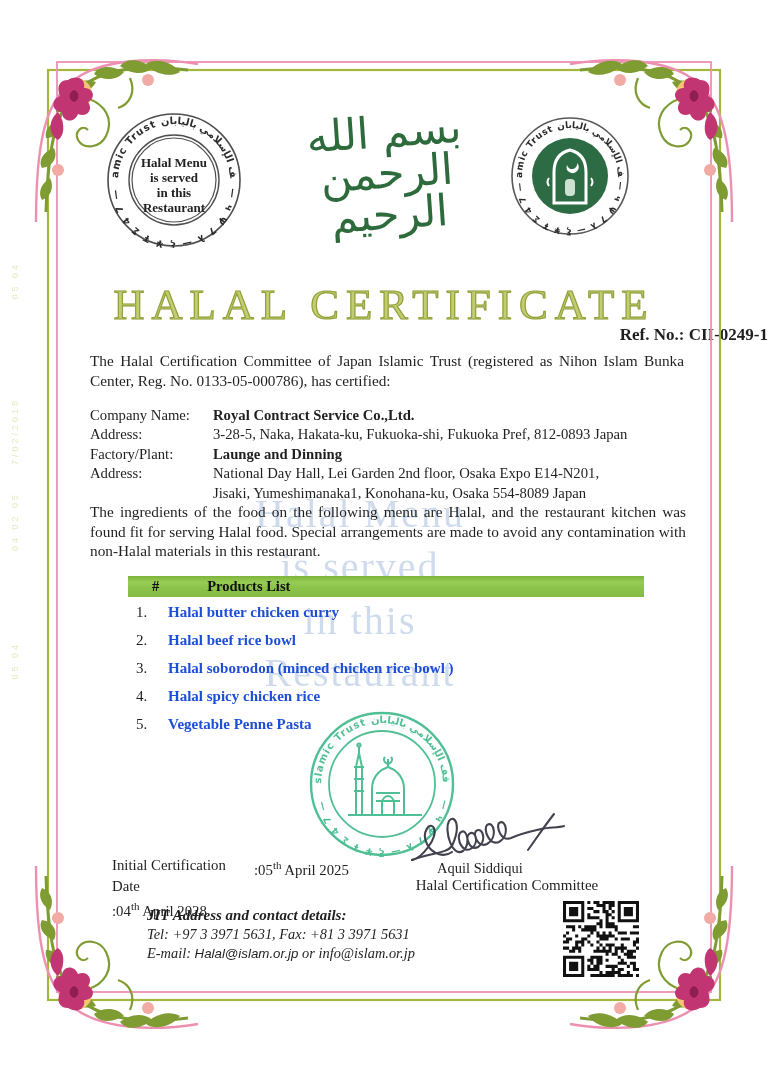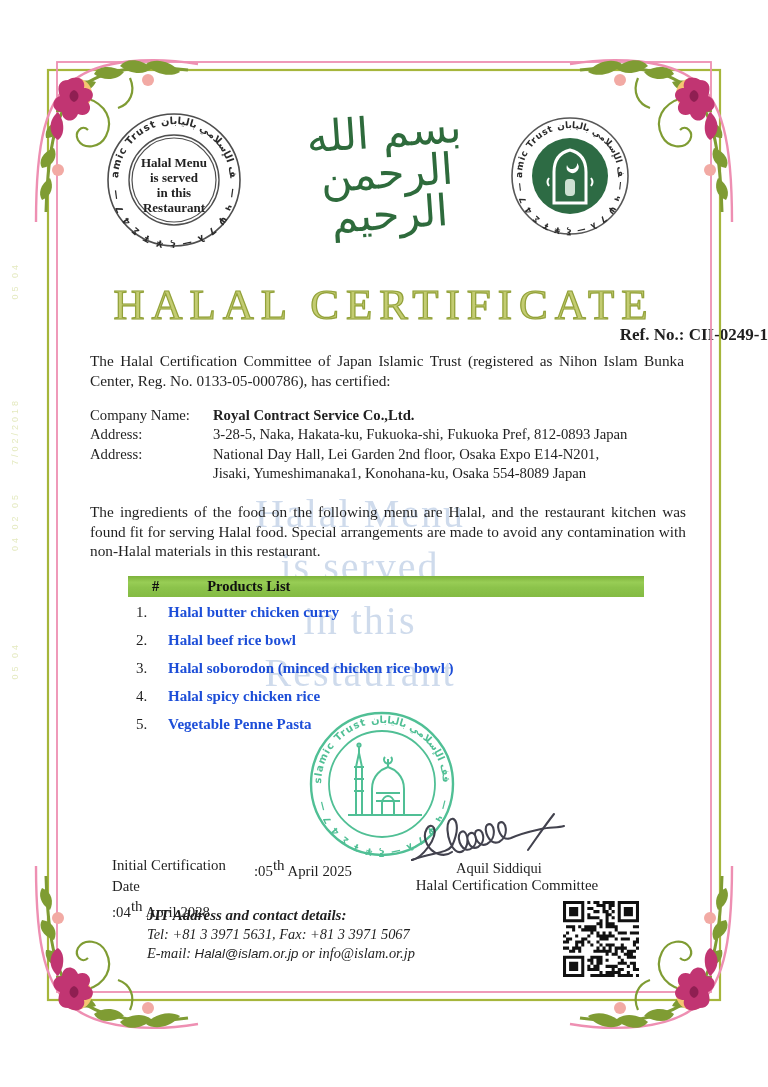--- a/index.html
+++ b/index.html
@@ -139,6 +139,10 @@
       <div class="drow">
         <span class="dlabel">Address:</span>
         <span class="dval">3-28-5, Naka, Hakata-ku, Fukuoka-shi, Fukuoka Pref, 812-0893 Japan</span>
+      </div>
+      <div class="drow">
+        <span class="dlabel">Factory/Plant:</span>
+        <span class="dval bold">Launge and Dinning</span>
       </div>
       <div class="drow">
         <span class="dlabel">Address:</span>

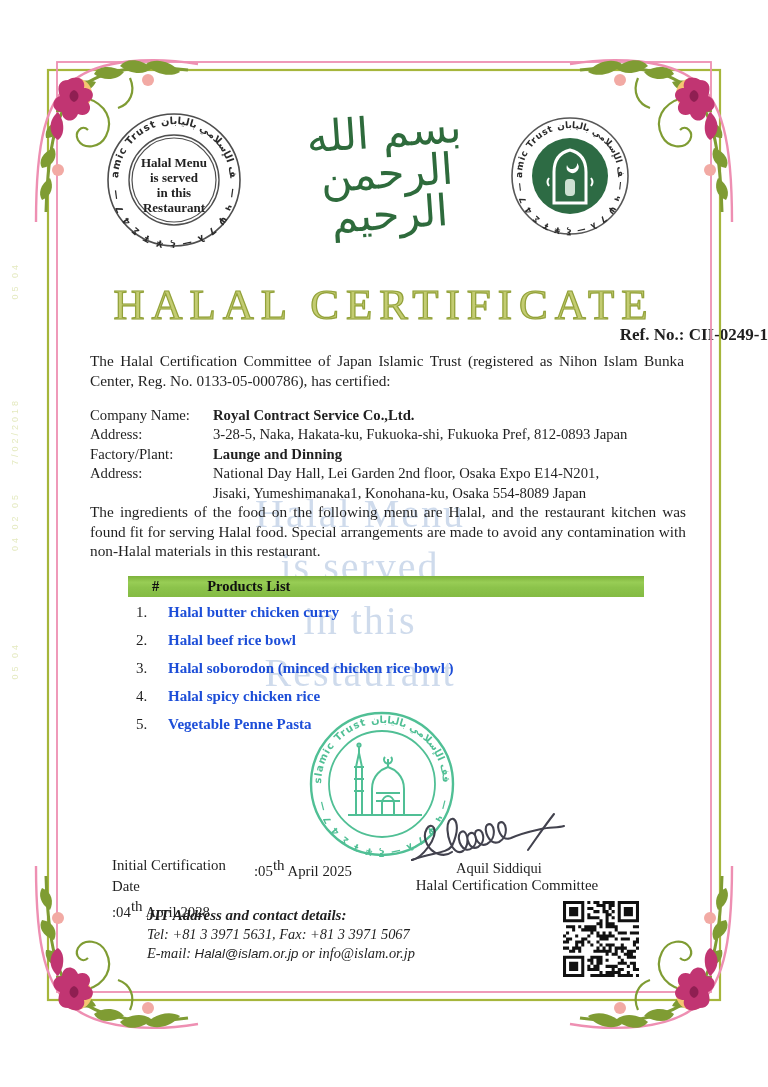--- a/index.html
+++ b/index.html
@@ -57,7 +57,7 @@
   .dates{position:absolute;left:112px;top:855px;font-size:14.8px;line-height:20.5px;}
   .dates .row{display:flex;}
   .dates .dl{width:142px;flex:0 0 142px;}
-  .dates sup{font-size:15px;}
+  .dates sup{font-size:11px;}
   
   .contact{position:absolute;left:147px;top:906px;font-size:14.4px;line-height:19px;font-style:italic;}
   .contact .head{font-weight:bold;font-size:15px;}

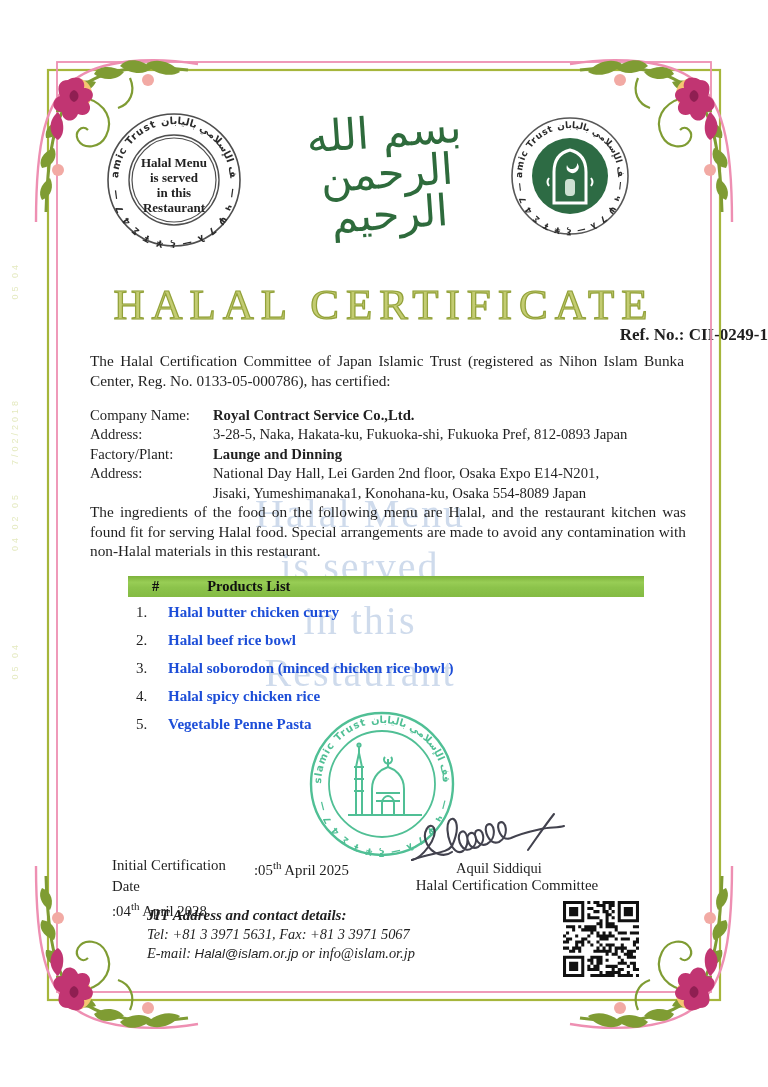--- a/index.html
+++ b/index.html
@@ -52,7 +52,7 @@
      font-family:"DejaVu Sans",sans-serif;font-size:43px;line-height:.95;color:#2e6b3c;
      text-align:center;direction:rtl;transform:rotate(-4deg);}
   
-  .signame{position:absolute;top:860px;left:419px;width:160px;text-align:center;font-size:14.5px;}
+  .signame{position:absolute;top:860px;left:400px;width:160px;text-align:center;font-size:14.5px;}
   .sigtitle{position:absolute;top:877px;left:398px;width:218px;text-align:center;font-size:15px;}
   .dates{position:absolute;left:112px;top:855px;font-size:14.8px;line-height:20.5px;}
   .dates .row{display:flex;}

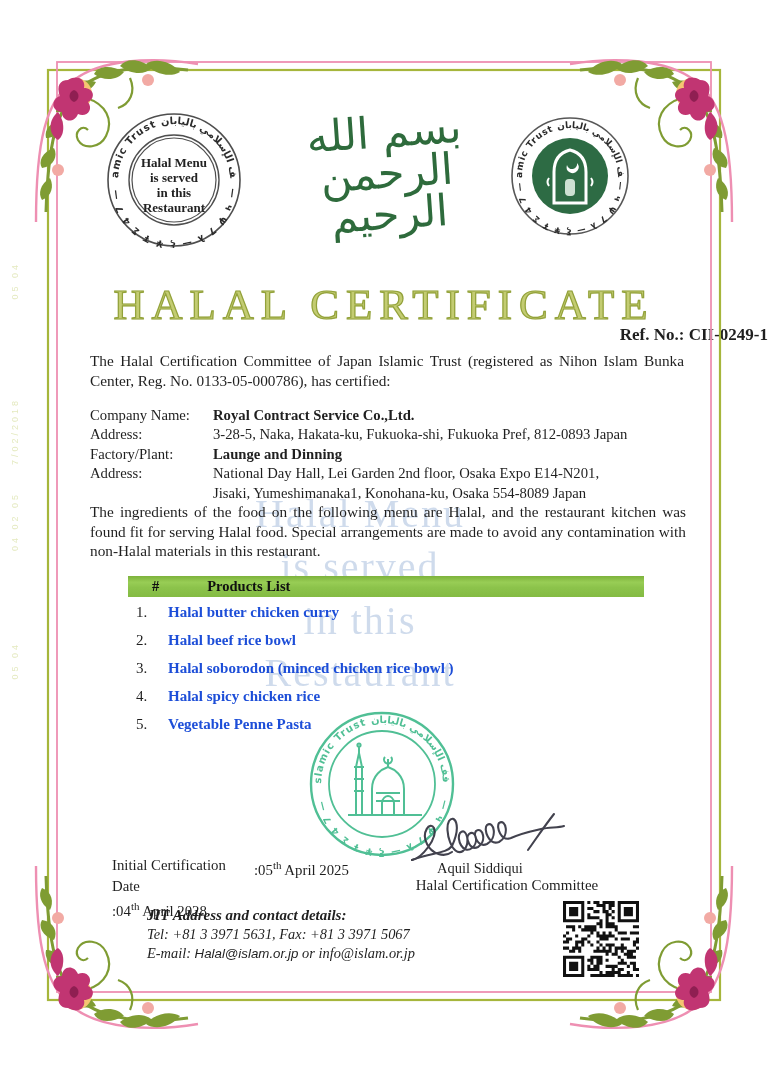--- a/index.html
+++ b/index.html
@@ -224,7 +224,7 @@
 
     <div class="contact">
       <div class="head">JIT Address and contact details:</div>
-      <div>Tel: +81 3 3971 5631, Fax: +81 3 3971 5067</div>
+      <div>Tel: +97 3 3971 5631, Fax: +81 3 3971 5631</div>
       <div>
         <span>E-mail: </span><span class="sansmail">Halal@islam.or.jp</span><span> or </span><span>info@islam.or.jp</span>
       </div>

